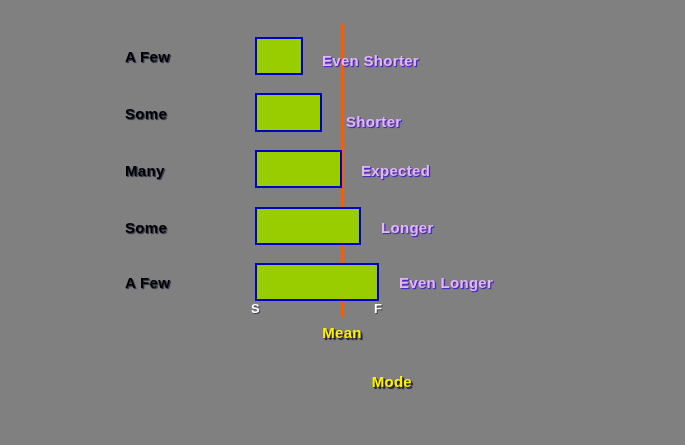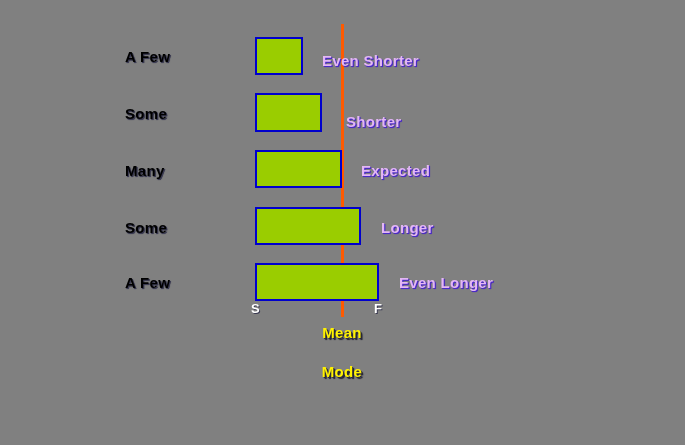--- a/index.html
+++ b/index.html
@@ -103,7 +103,7 @@
   <div class="axis-mark" style="left:374px; top:301px;">F</div>
 
   <div class="stat-label" style="left:272px; top:324px; width:140px;">Mean</div>
-  <div class="stat-label" style="left:272px; top:363px; width:140px;">Mode</div>
+  <div class="stat-label" style="left:272px; top:373px; width:140px;text-align:right;">Mode</div>
 
 </div>
 

